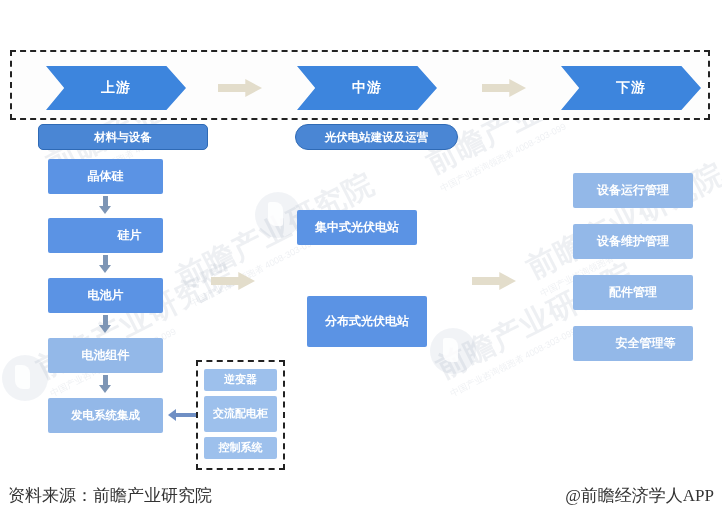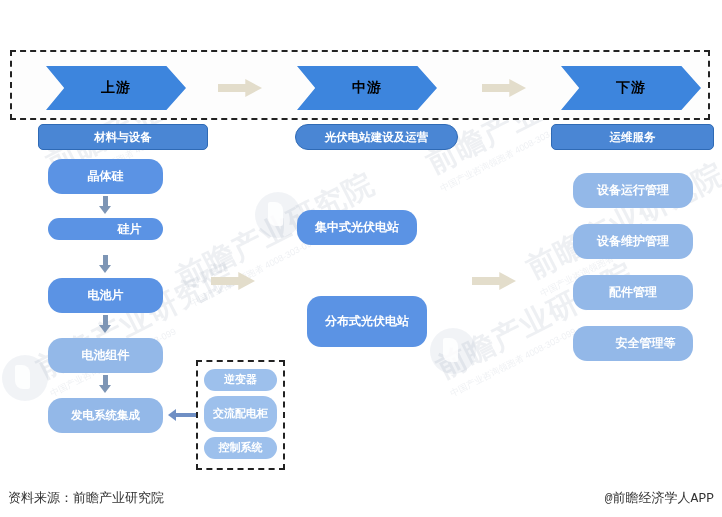--- a/index.html
+++ b/index.html
@@ -52,7 +52,7 @@
     position:absolute;height:44px;
     background:#3d85dd;
     display:flex;align-items:center;justify-content:center;
-    color:#000000;font-size:14px;font-weight:bold;
+    color:#ffffff;font-size:14px;font-weight:bold;
     clip-path:polygon(0 0, 86% 0, 100% 50%, 86% 100%, 0 100%, 13% 50%);
     letter-spacing:1px;
   }

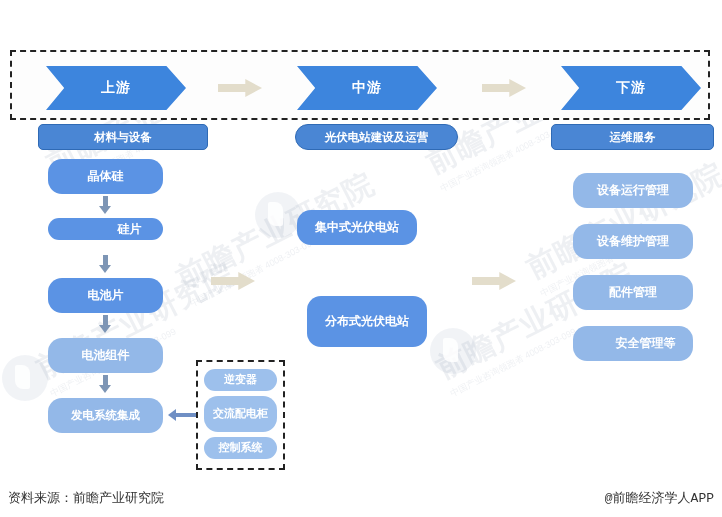--- a/index.html
+++ b/index.html
@@ -139,7 +139,6 @@
 
   <div class="hdr" style="left:38px;top:124px;width:170px;">材料与设备</div>
   <div class="hdr" style="left:295px;top:124px;width:163px;border-radius:13px;">光伏电站建设及运营</div>
-  <div class="hdr" style="left:551px;top:124px;width:163px;">运维服务</div>
 
   <div class="box" style="left:48px;top:159px;width:115px;height:35px;">晶体硅</div>
   <div class="vline" style="left:103px;top:196px;height:11px;"></div>

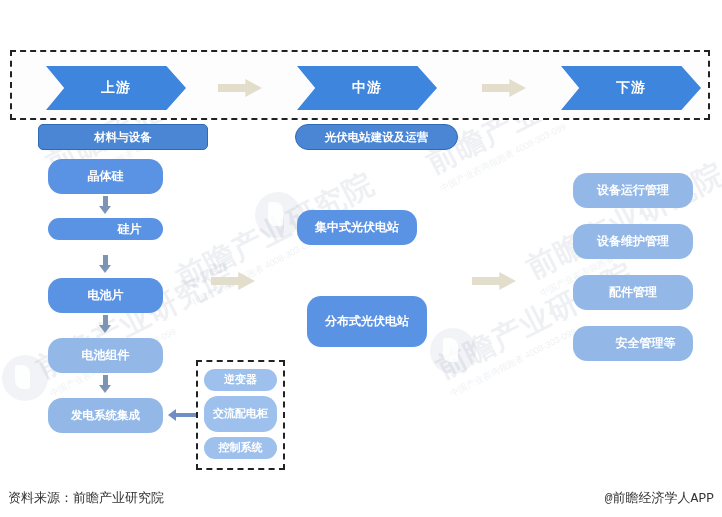--- a/index.html
+++ b/index.html
@@ -73,7 +73,7 @@
     box-sizing:border-box;
   }
   .box{
-    position:absolute;border-radius:14px;
+    position:absolute;border-radius:2px;
     background:#5b93e4;
     display:flex;align-items:center;justify-content:center;
     color:#ffffff;font-size:12px;font-weight:bold;

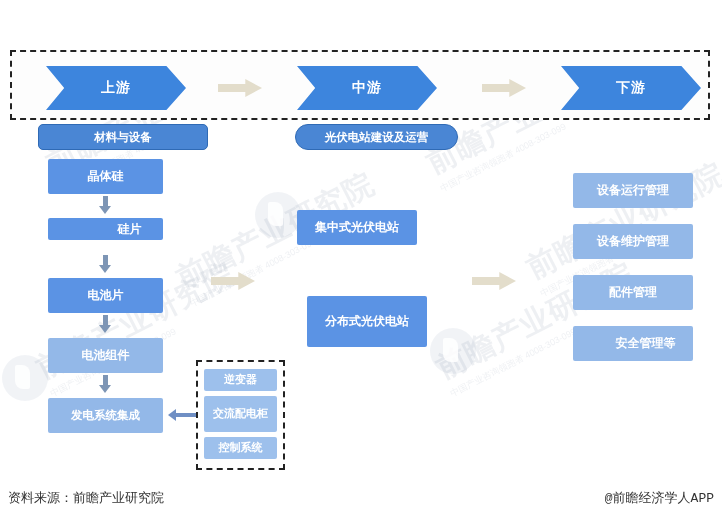--- a/index.html
+++ b/index.html
@@ -144,7 +144,7 @@
   <div class="vline" style="left:103px;top:196px;height:11px;"></div>
   <div class="vhead" style="left:99px;top:206px;"></div>
 
-  <div class="box" style="left:48px;top:218px;width:115px;height:22px;padding-left:48px;">硅片</div>
+  <div class="box" style="left:48px;top:218px;width:115px;height:35px;padding-left:48px;">硅片</div>
   <div class="vline" style="left:103px;top:255px;height:11px;"></div>
   <div class="vhead" style="left:99px;top:265px;"></div>
 

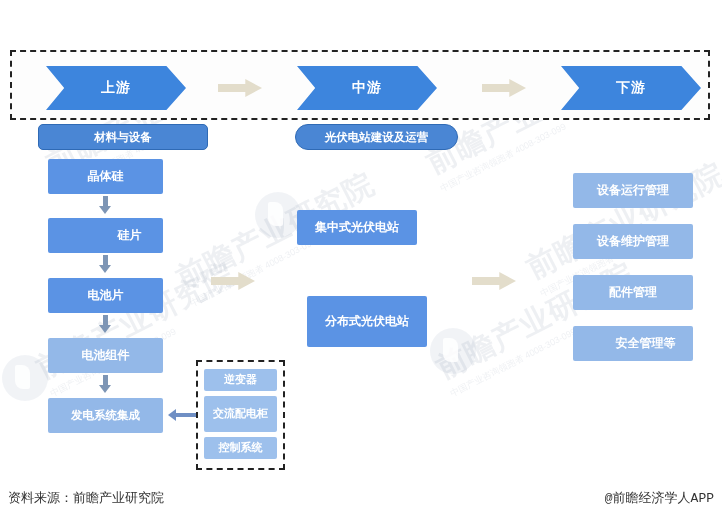--- a/index.html
+++ b/index.html
@@ -107,8 +107,8 @@
 
   
   .foot{
-    position:absolute;bottom:10px;font-size:13px;color:#333;
-    font-family:Liberation Mono, monospace;
+    position:absolute;bottom:10px;font-size:17px;color:#333;
+    font-family:Liberation Serif, serif;
   }
   .foot.l{left:8px;}
   .foot.r{right:8px;}

